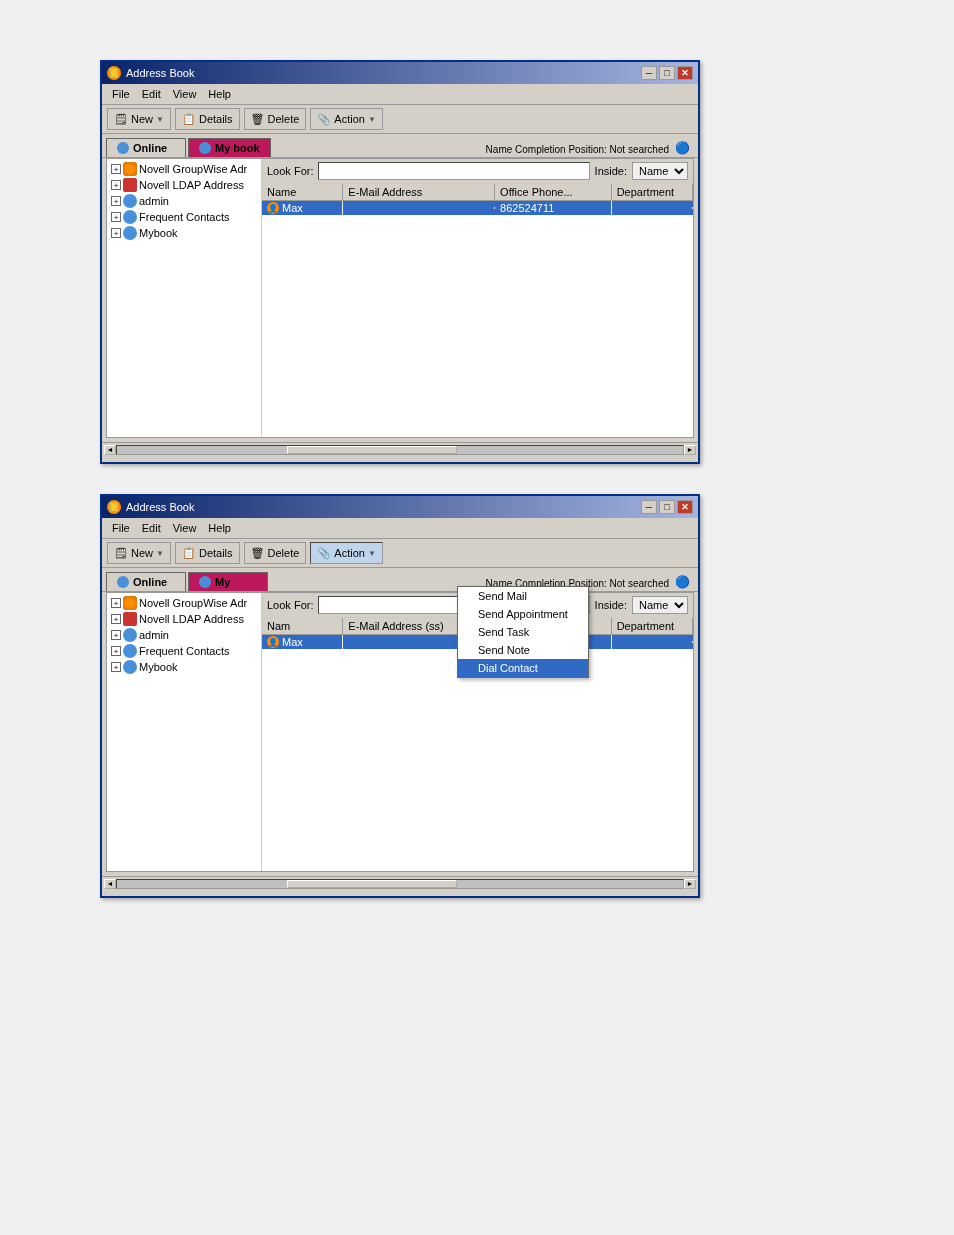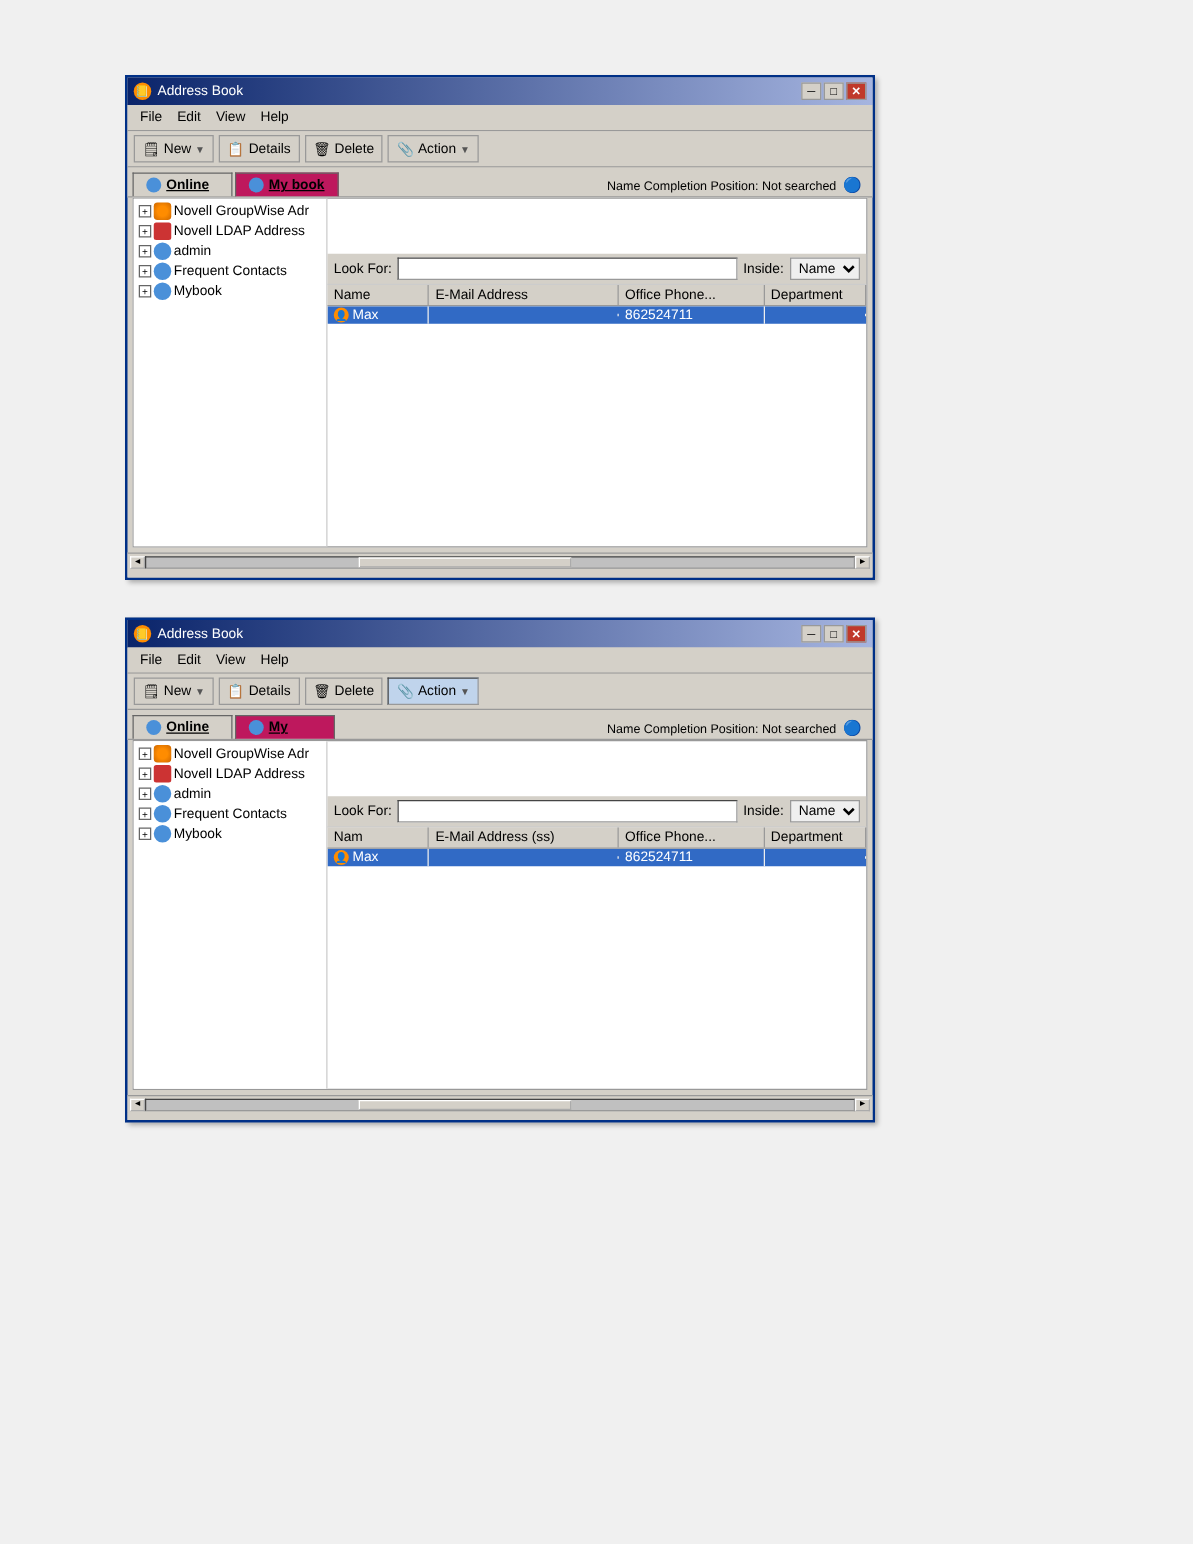--- a/index.html
+++ b/index.html
@@ -129,7 +129,6 @@
       cursor: pointer;
       font-weight: bold;
       min-width: 80px;
-      text-decoration: underline;
     }
     .tab-online {
       background: #d4d0c8;

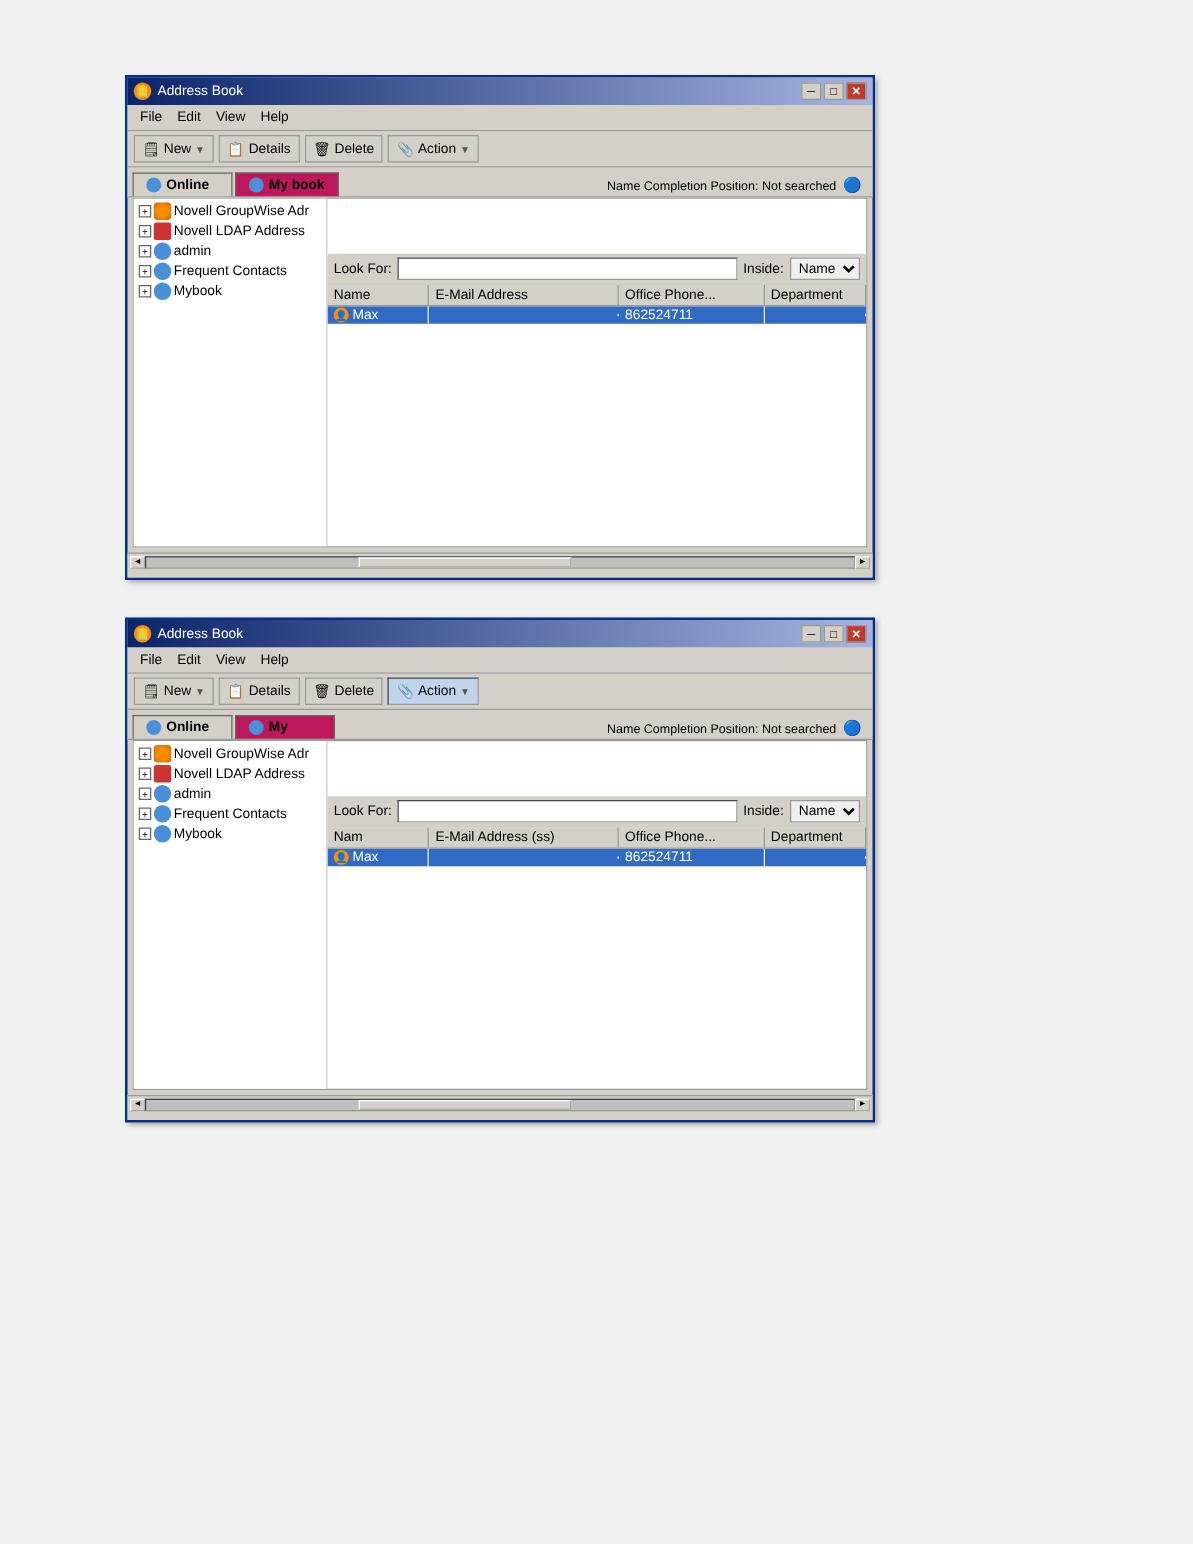--- a/index.html
+++ b/index.html
@@ -163,7 +163,6 @@
       flex: 1;
       display: flex;
       flex-direction: column;
-      margin-top: 44px;
     }
     .search-row {
       display: flex;

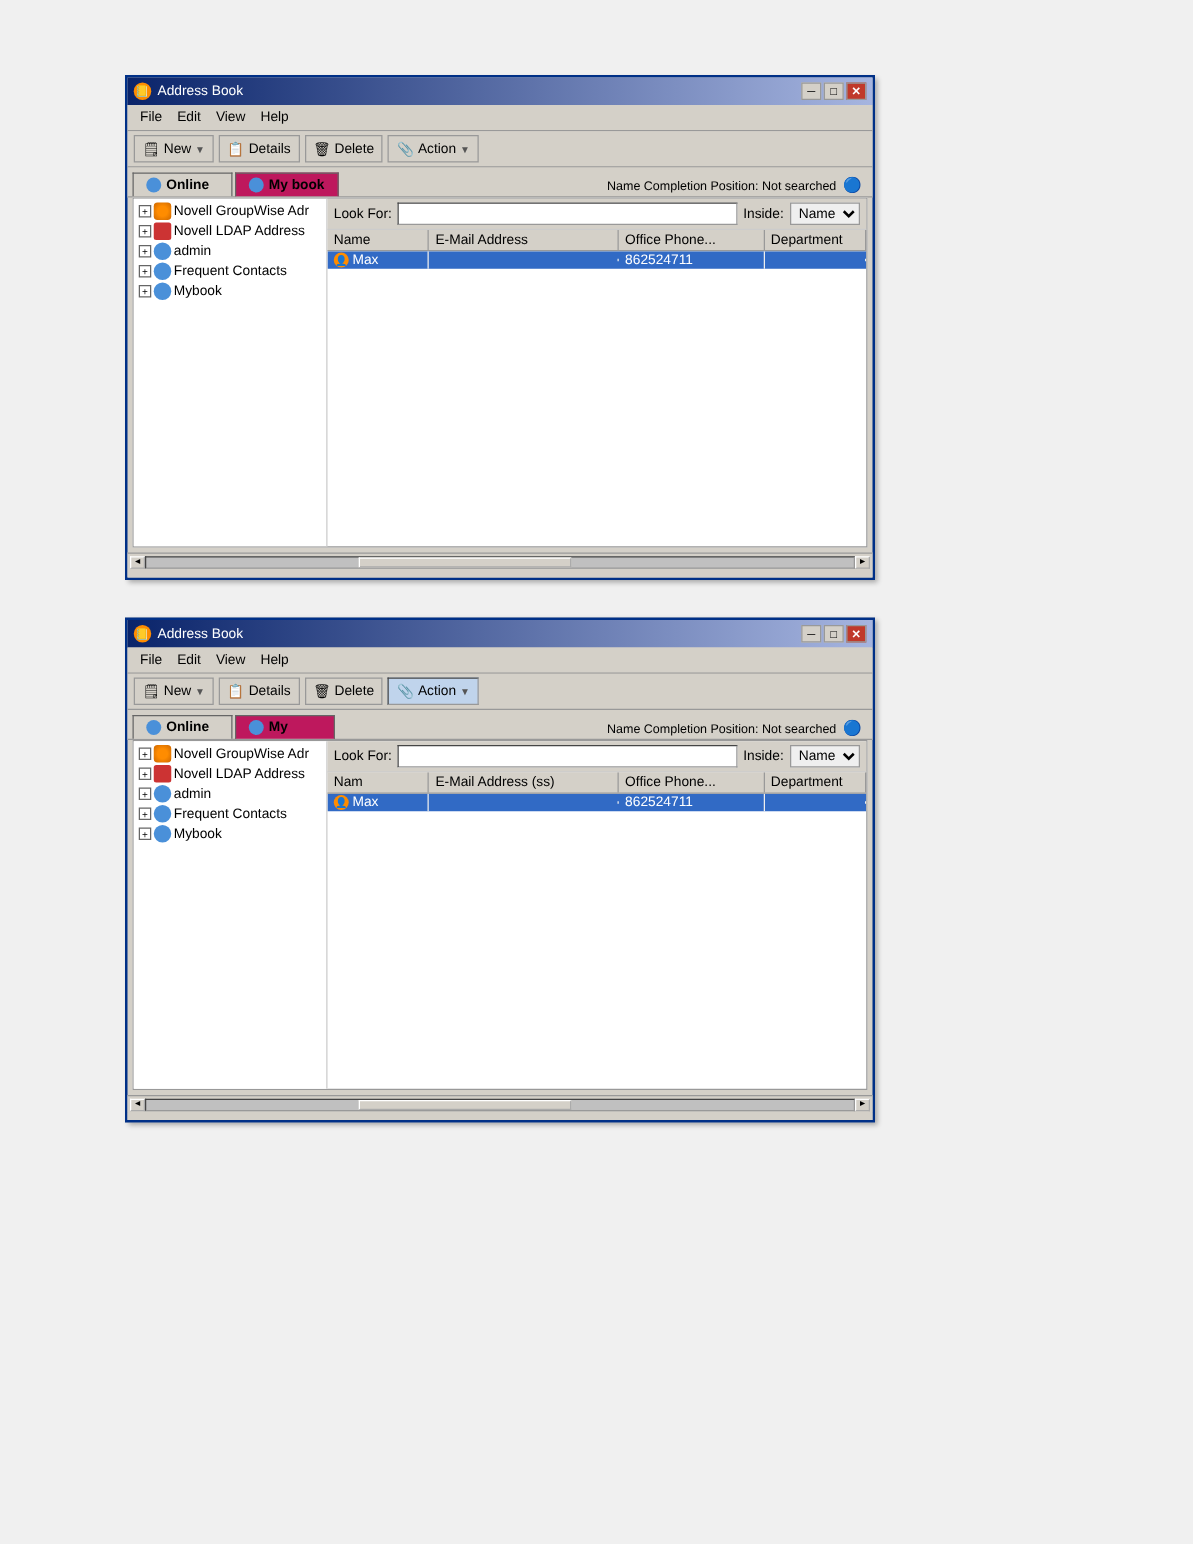--- a/index.html
+++ b/index.html
@@ -524,6 +524,13 @@
         </button>
       </div>
 
+      <div class="dropdown-menu" style="position:absolute;top:90px;left:355px;z-index:200;">
+        <div class="dropdown-item">Send Mail</div>
+        <div class="dropdown-item">Send Appointment</div>
+        <div class="dropdown-item">Send Task</div>
+        <div class="dropdown-item">Send Note</div>
+        <div class="dropdown-item selected-menu">Dial Contact</div>
+      </div>
 
       <div class="tab-row-full">
         <div class="tabs-left">

